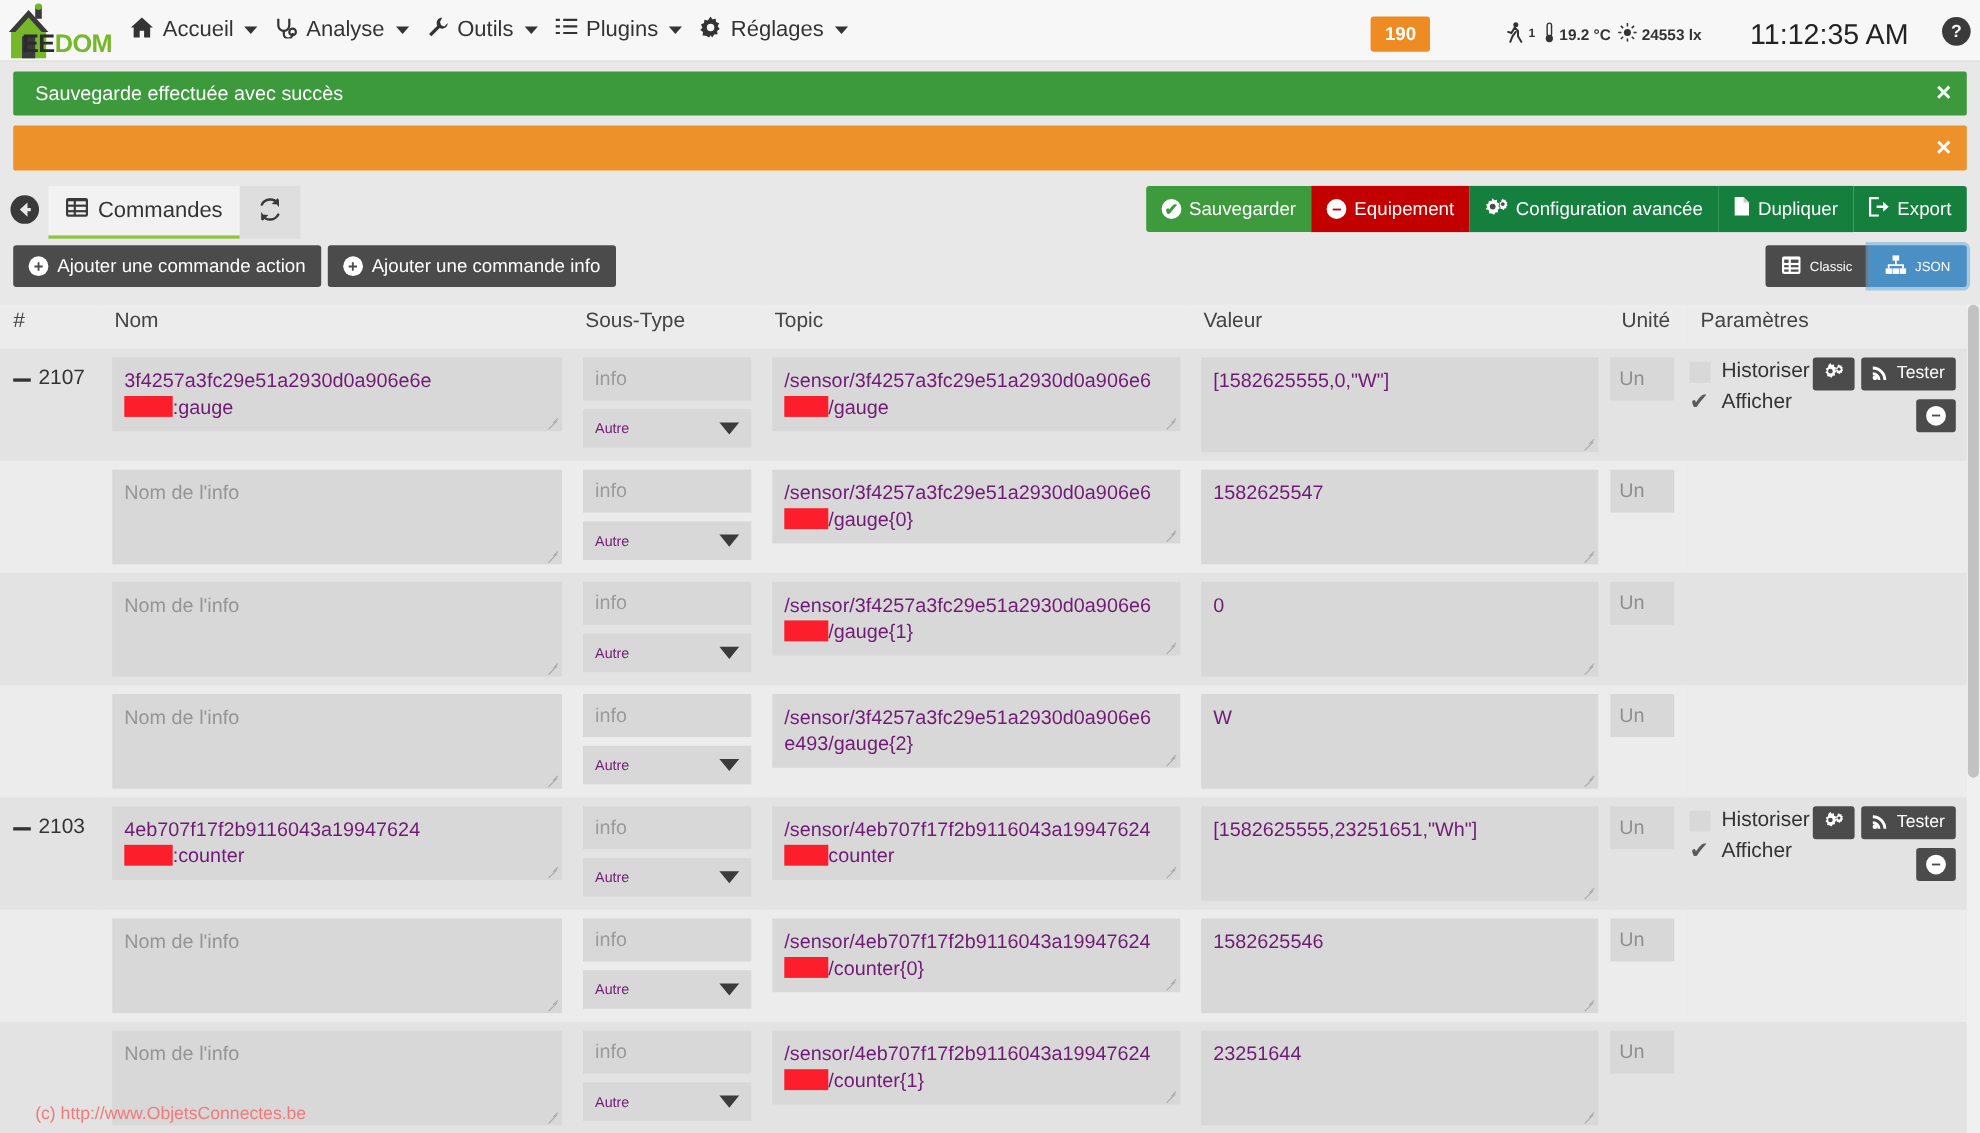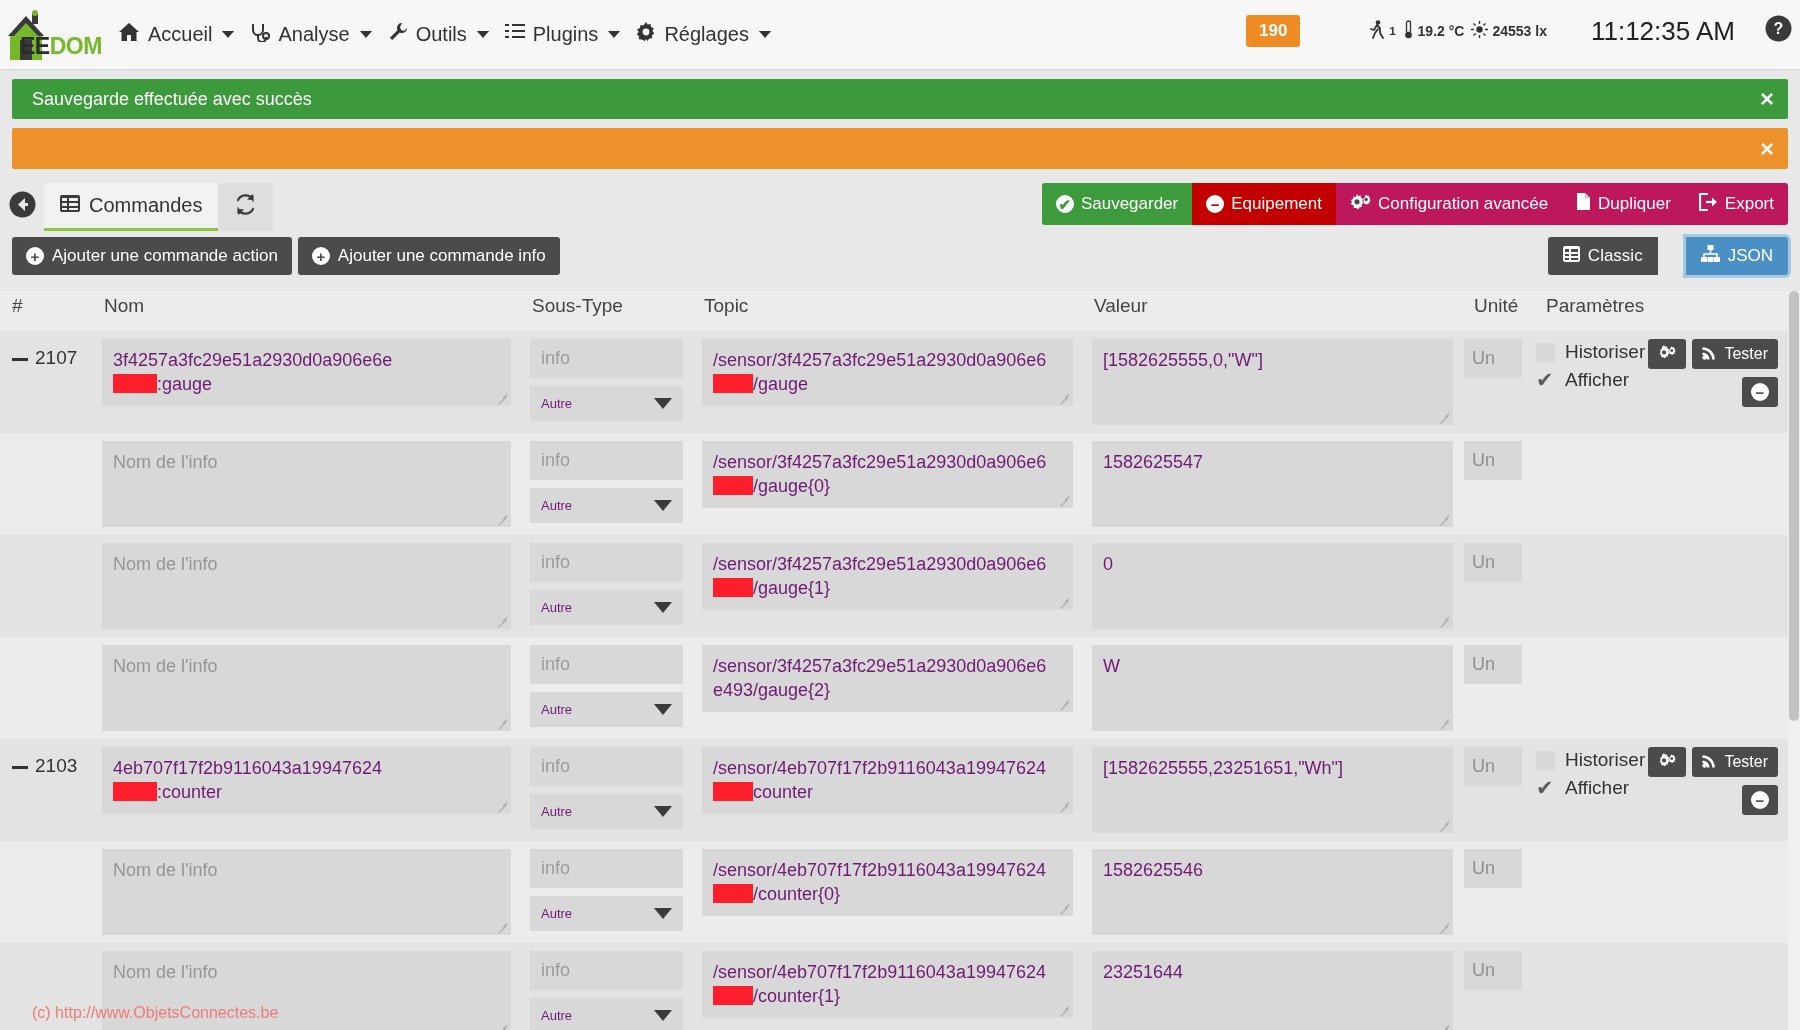--- a/index.html
+++ b/index.html
@@ -13,7 +13,7 @@
 
   
   .navbar {
-    height: 70px;
+    height: 56px;
     background: #f7f7f7;
     border-bottom: 1px solid #d8d8d8;
     display: flex;

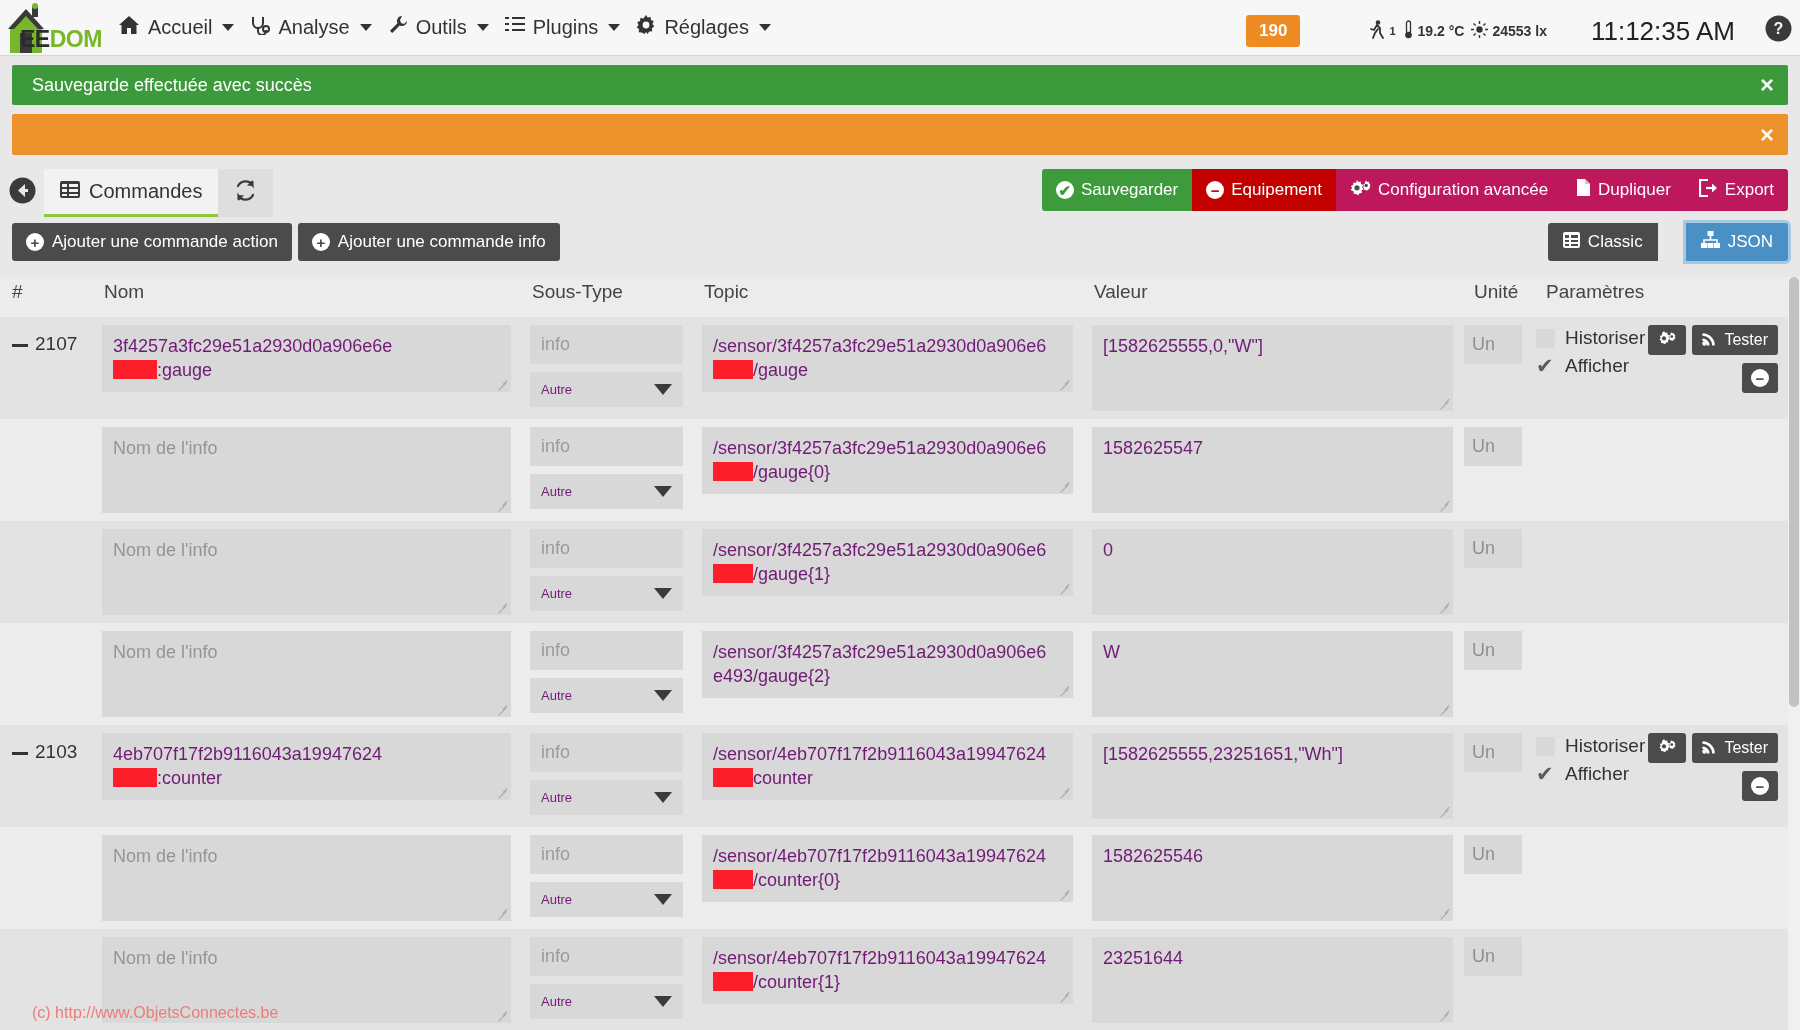--- a/index.html
+++ b/index.html
@@ -106,7 +106,7 @@
   .abtn {
     display: flex; align-items: center; gap: 7px;
     padding: 0 14px; font-size: 17px; color: #fff; cursor: pointer;
-    background: #be185d; white-space: nowrap;
+    background: #15803d; white-space: nowrap;
   }
   .abtn.green { background: #3d9b3d; border-radius: 3px 0 0 3px; }
   .abtn.red { background: #c20000; }

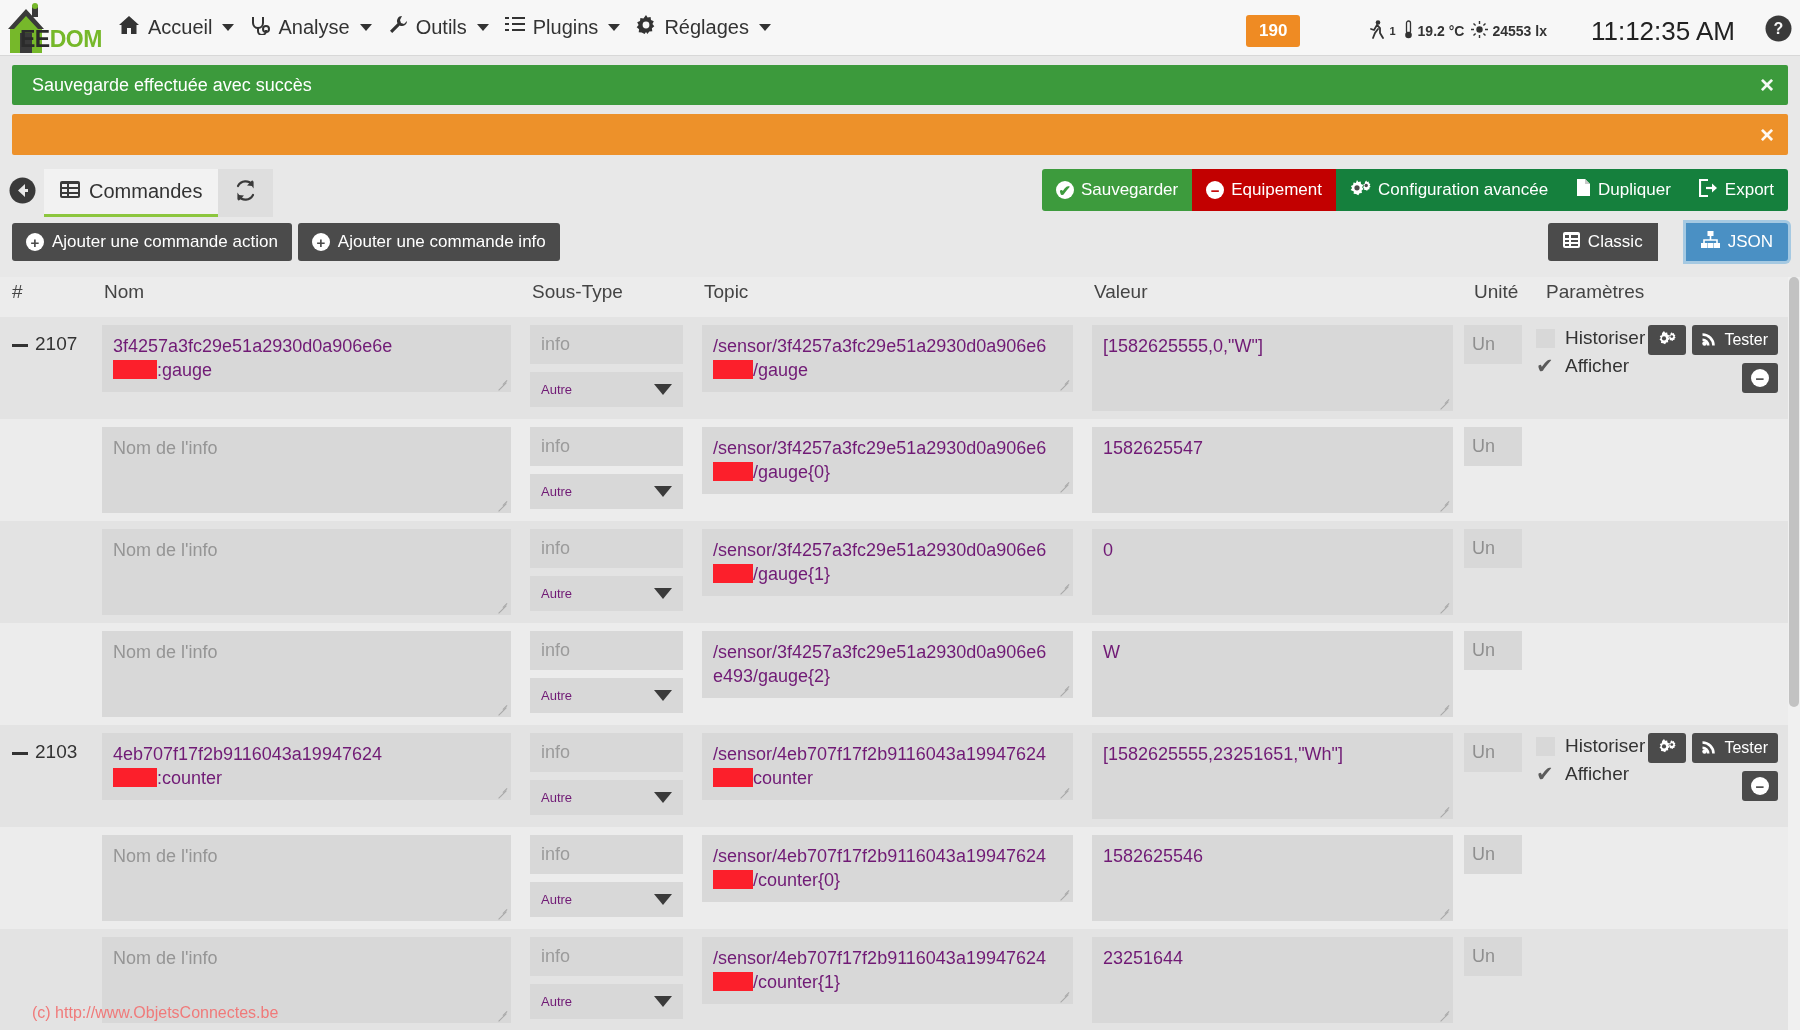--- a/index.html
+++ b/index.html
@@ -126,9 +126,8 @@
   }
   .vbtn {
     display: flex; align-items: center; gap: 8px;
-    padding: 0 15px; font-size: 17px; color: #fff; cursor: pointer;
+    padding: 0 15px; font-size: 12px; color: #fff; cursor: pointer;
     background: #4b4b4b;
-    margin-left: 28px;
   }
   .vbtn.first { border-radius: 3px 0 0 3px; }
   .vbtn.active { background: #4a90c4; border-radius: 0 3px 3px 0; box-shadow: 0 0 0 3px rgba(110,175,220,.55); }

